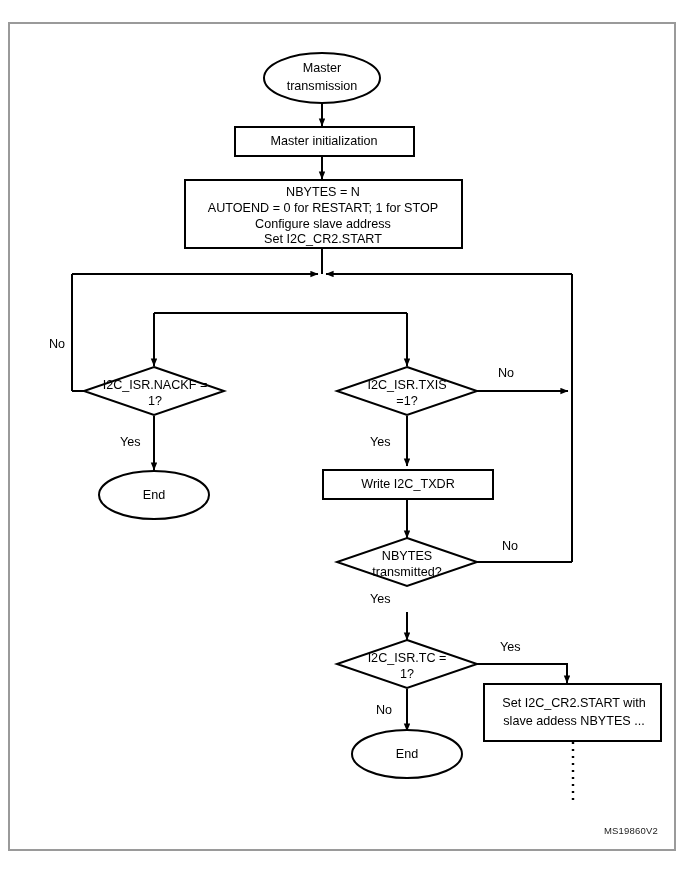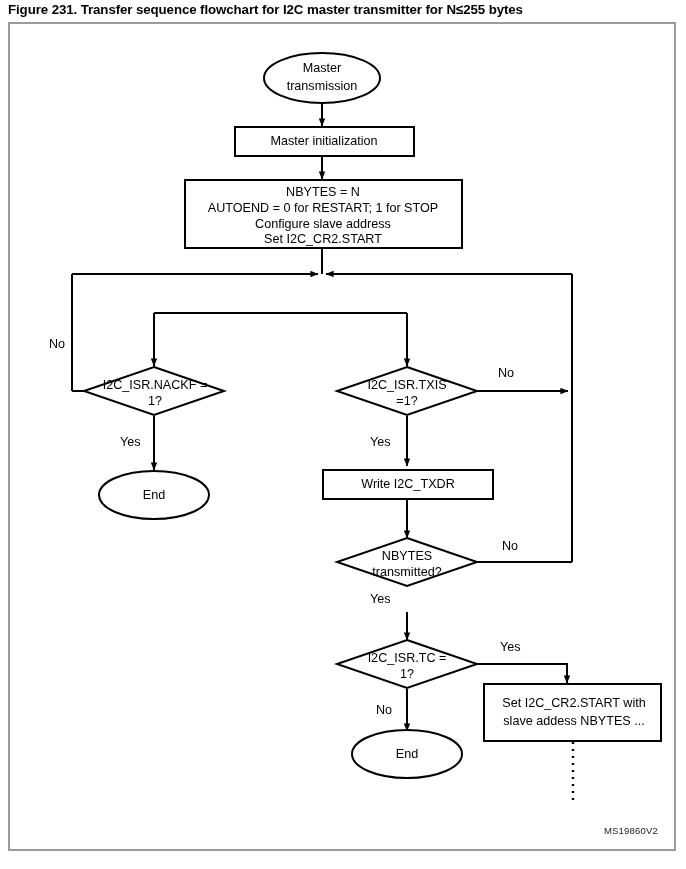--- a/index.html
+++ b/index.html
@@ -92,7 +92,6 @@
 
 <div id="figure-root">
 
-  <div class="figure-caption">Figure 231. Transfer sequence flowchart for I2C master transmitter for N≤255 bytes</div>
 
   <div class="figure-frame"></div>
 

